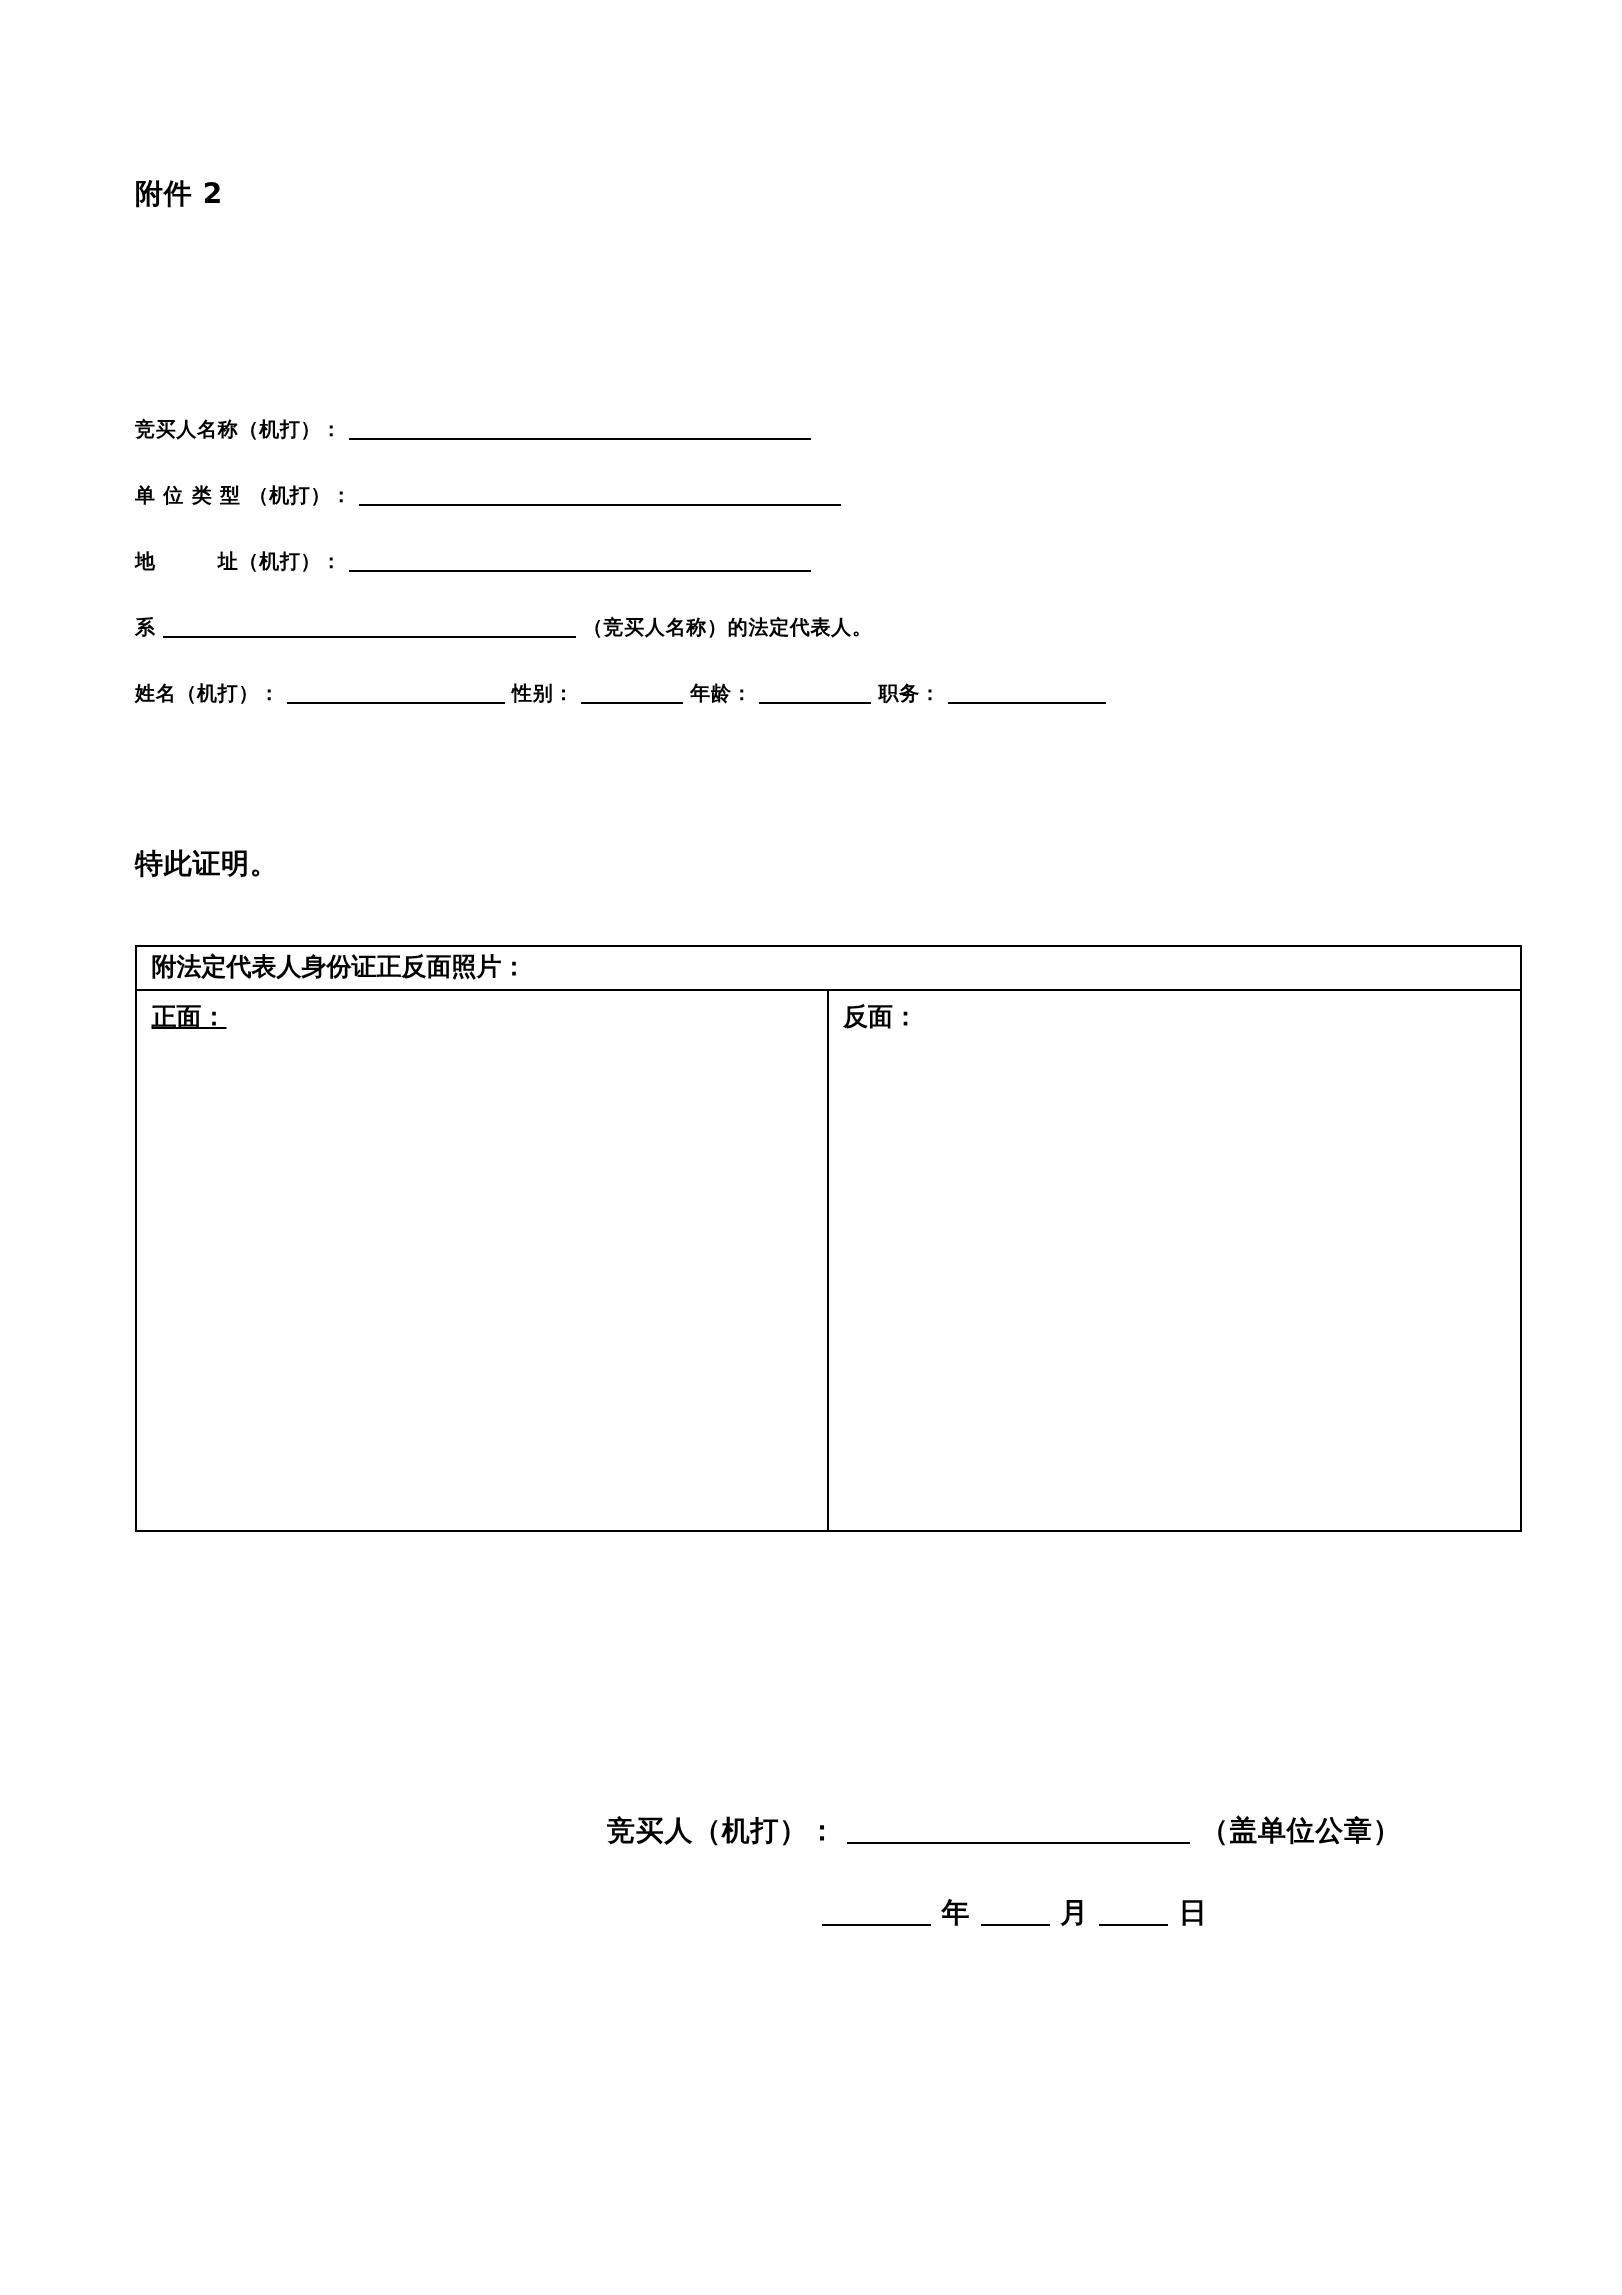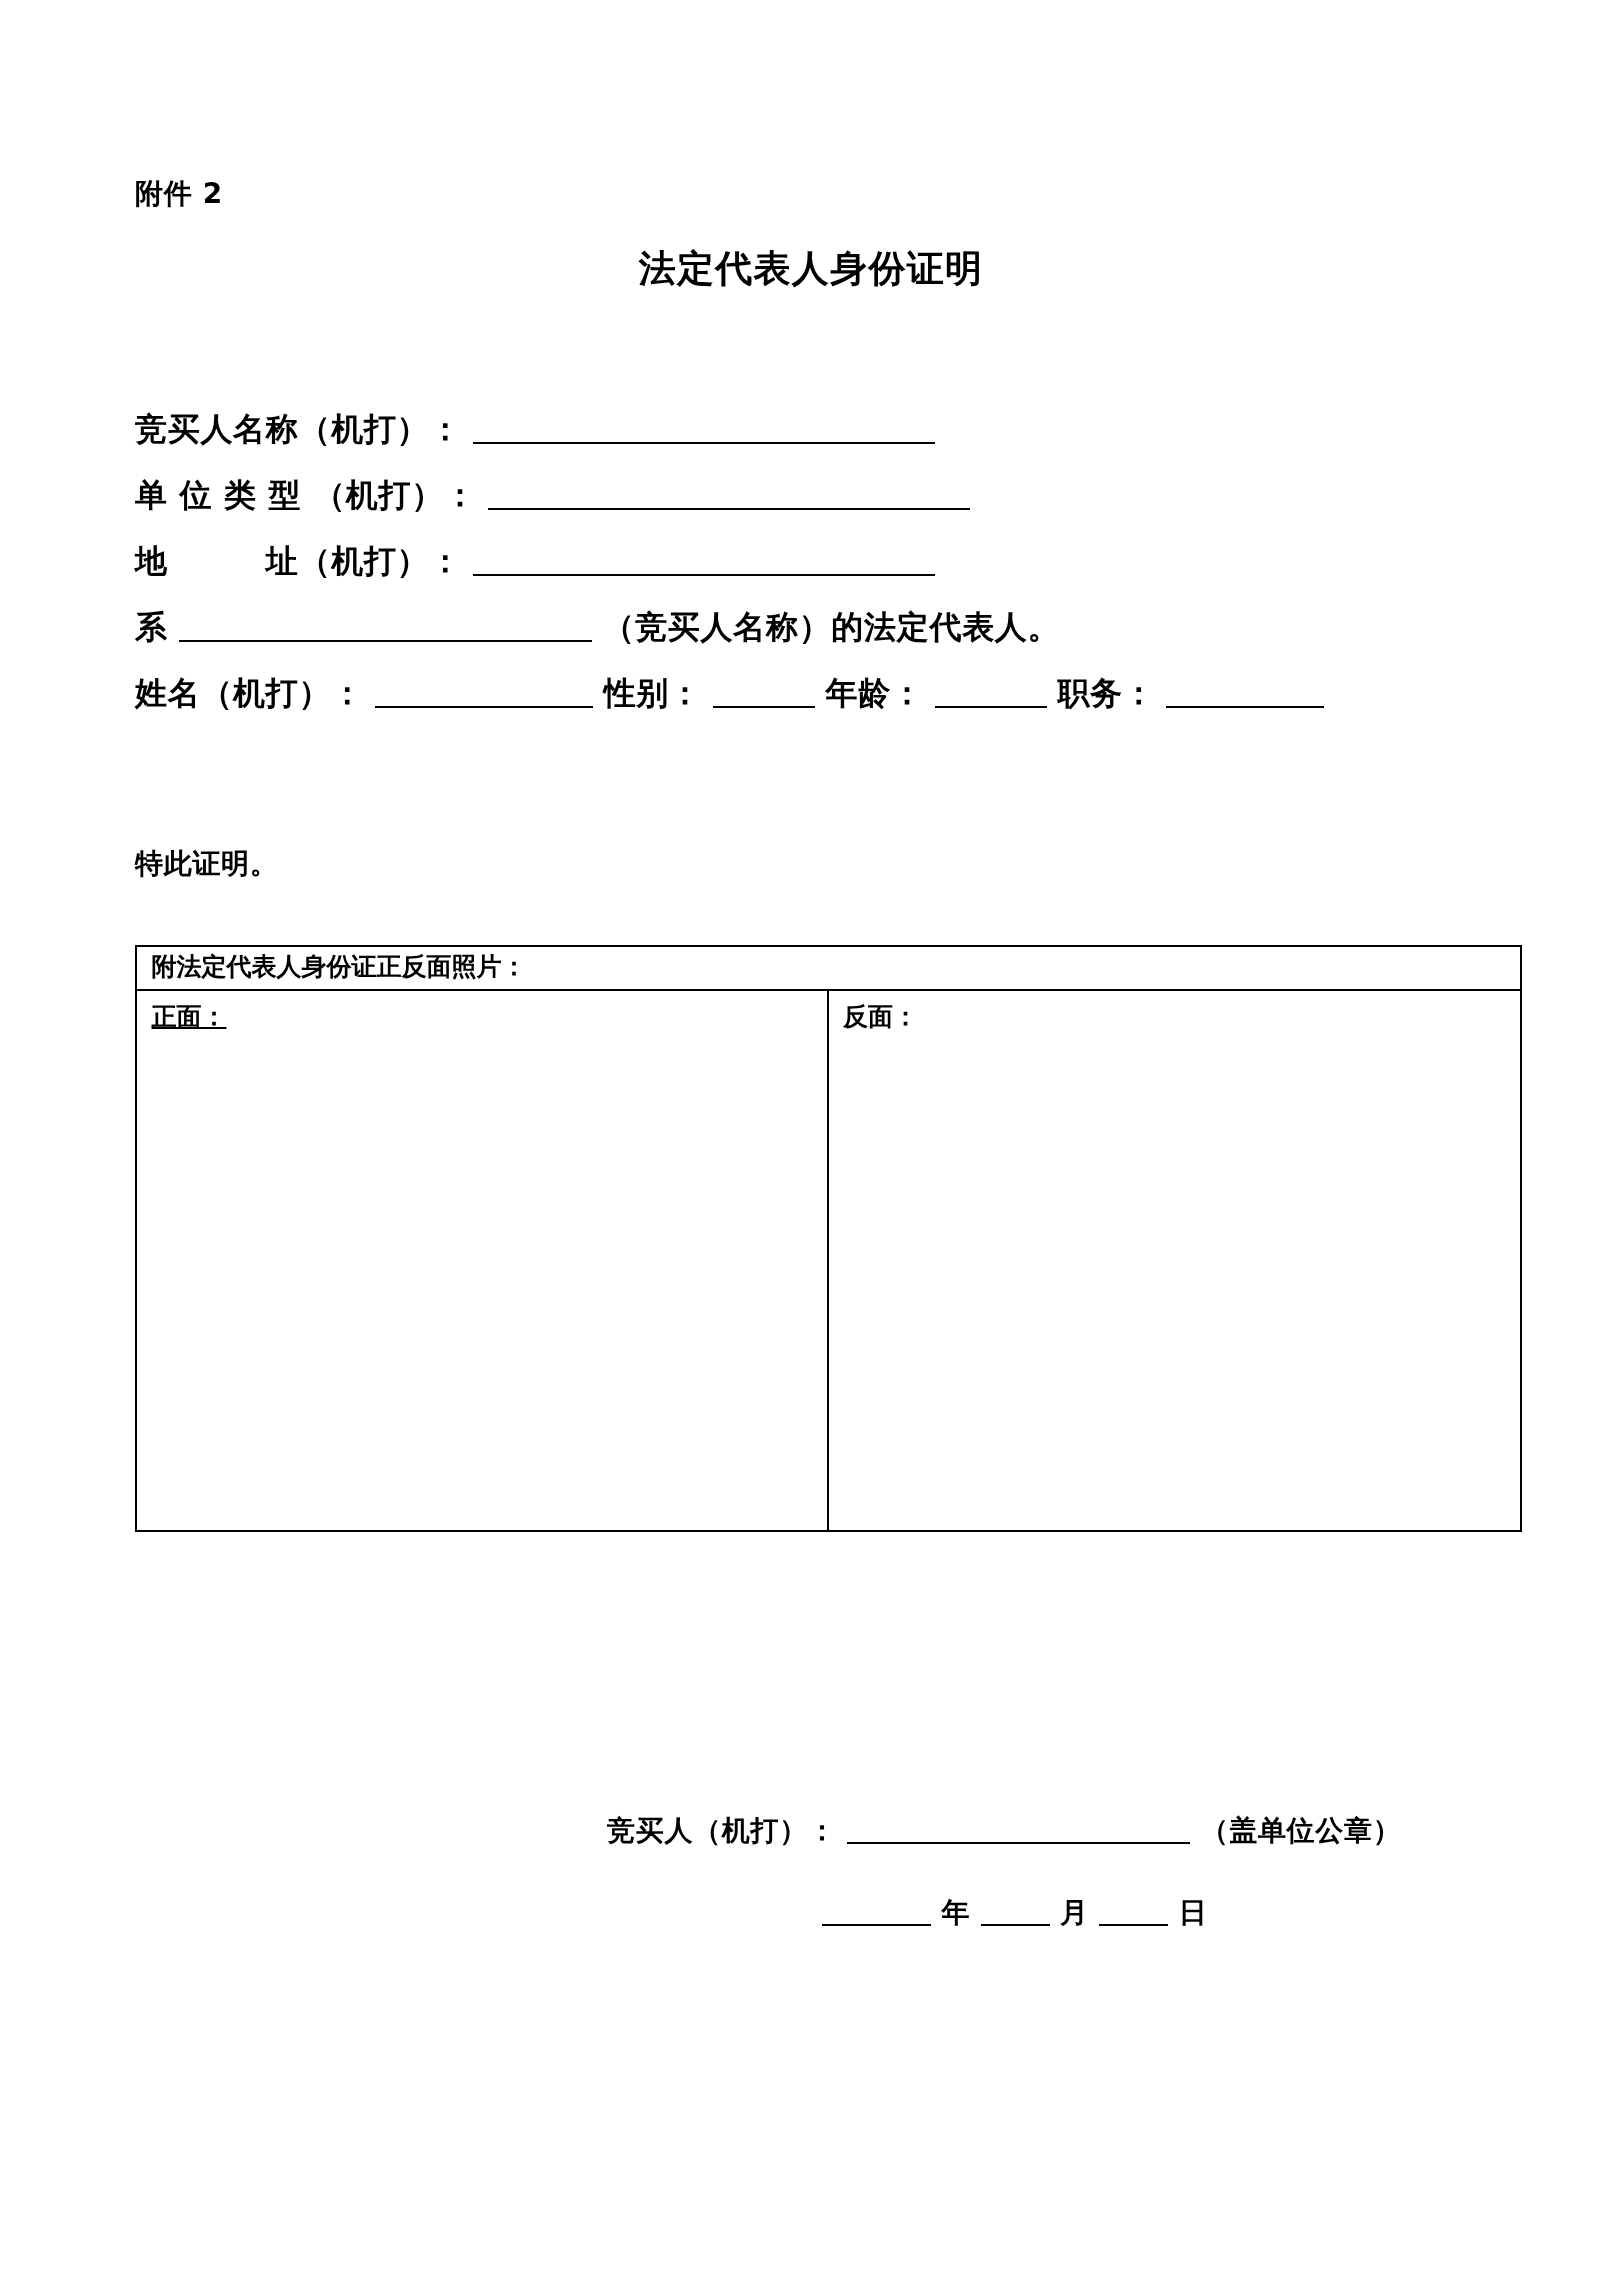--- a/index.html
+++ b/index.html
@@ -164,7 +164,6 @@
 
     <div class="attach-label">附件 2</div>
 
-    <div class="doc-title">法定代表人身份证明</div>
 
     <div class="fields">
 

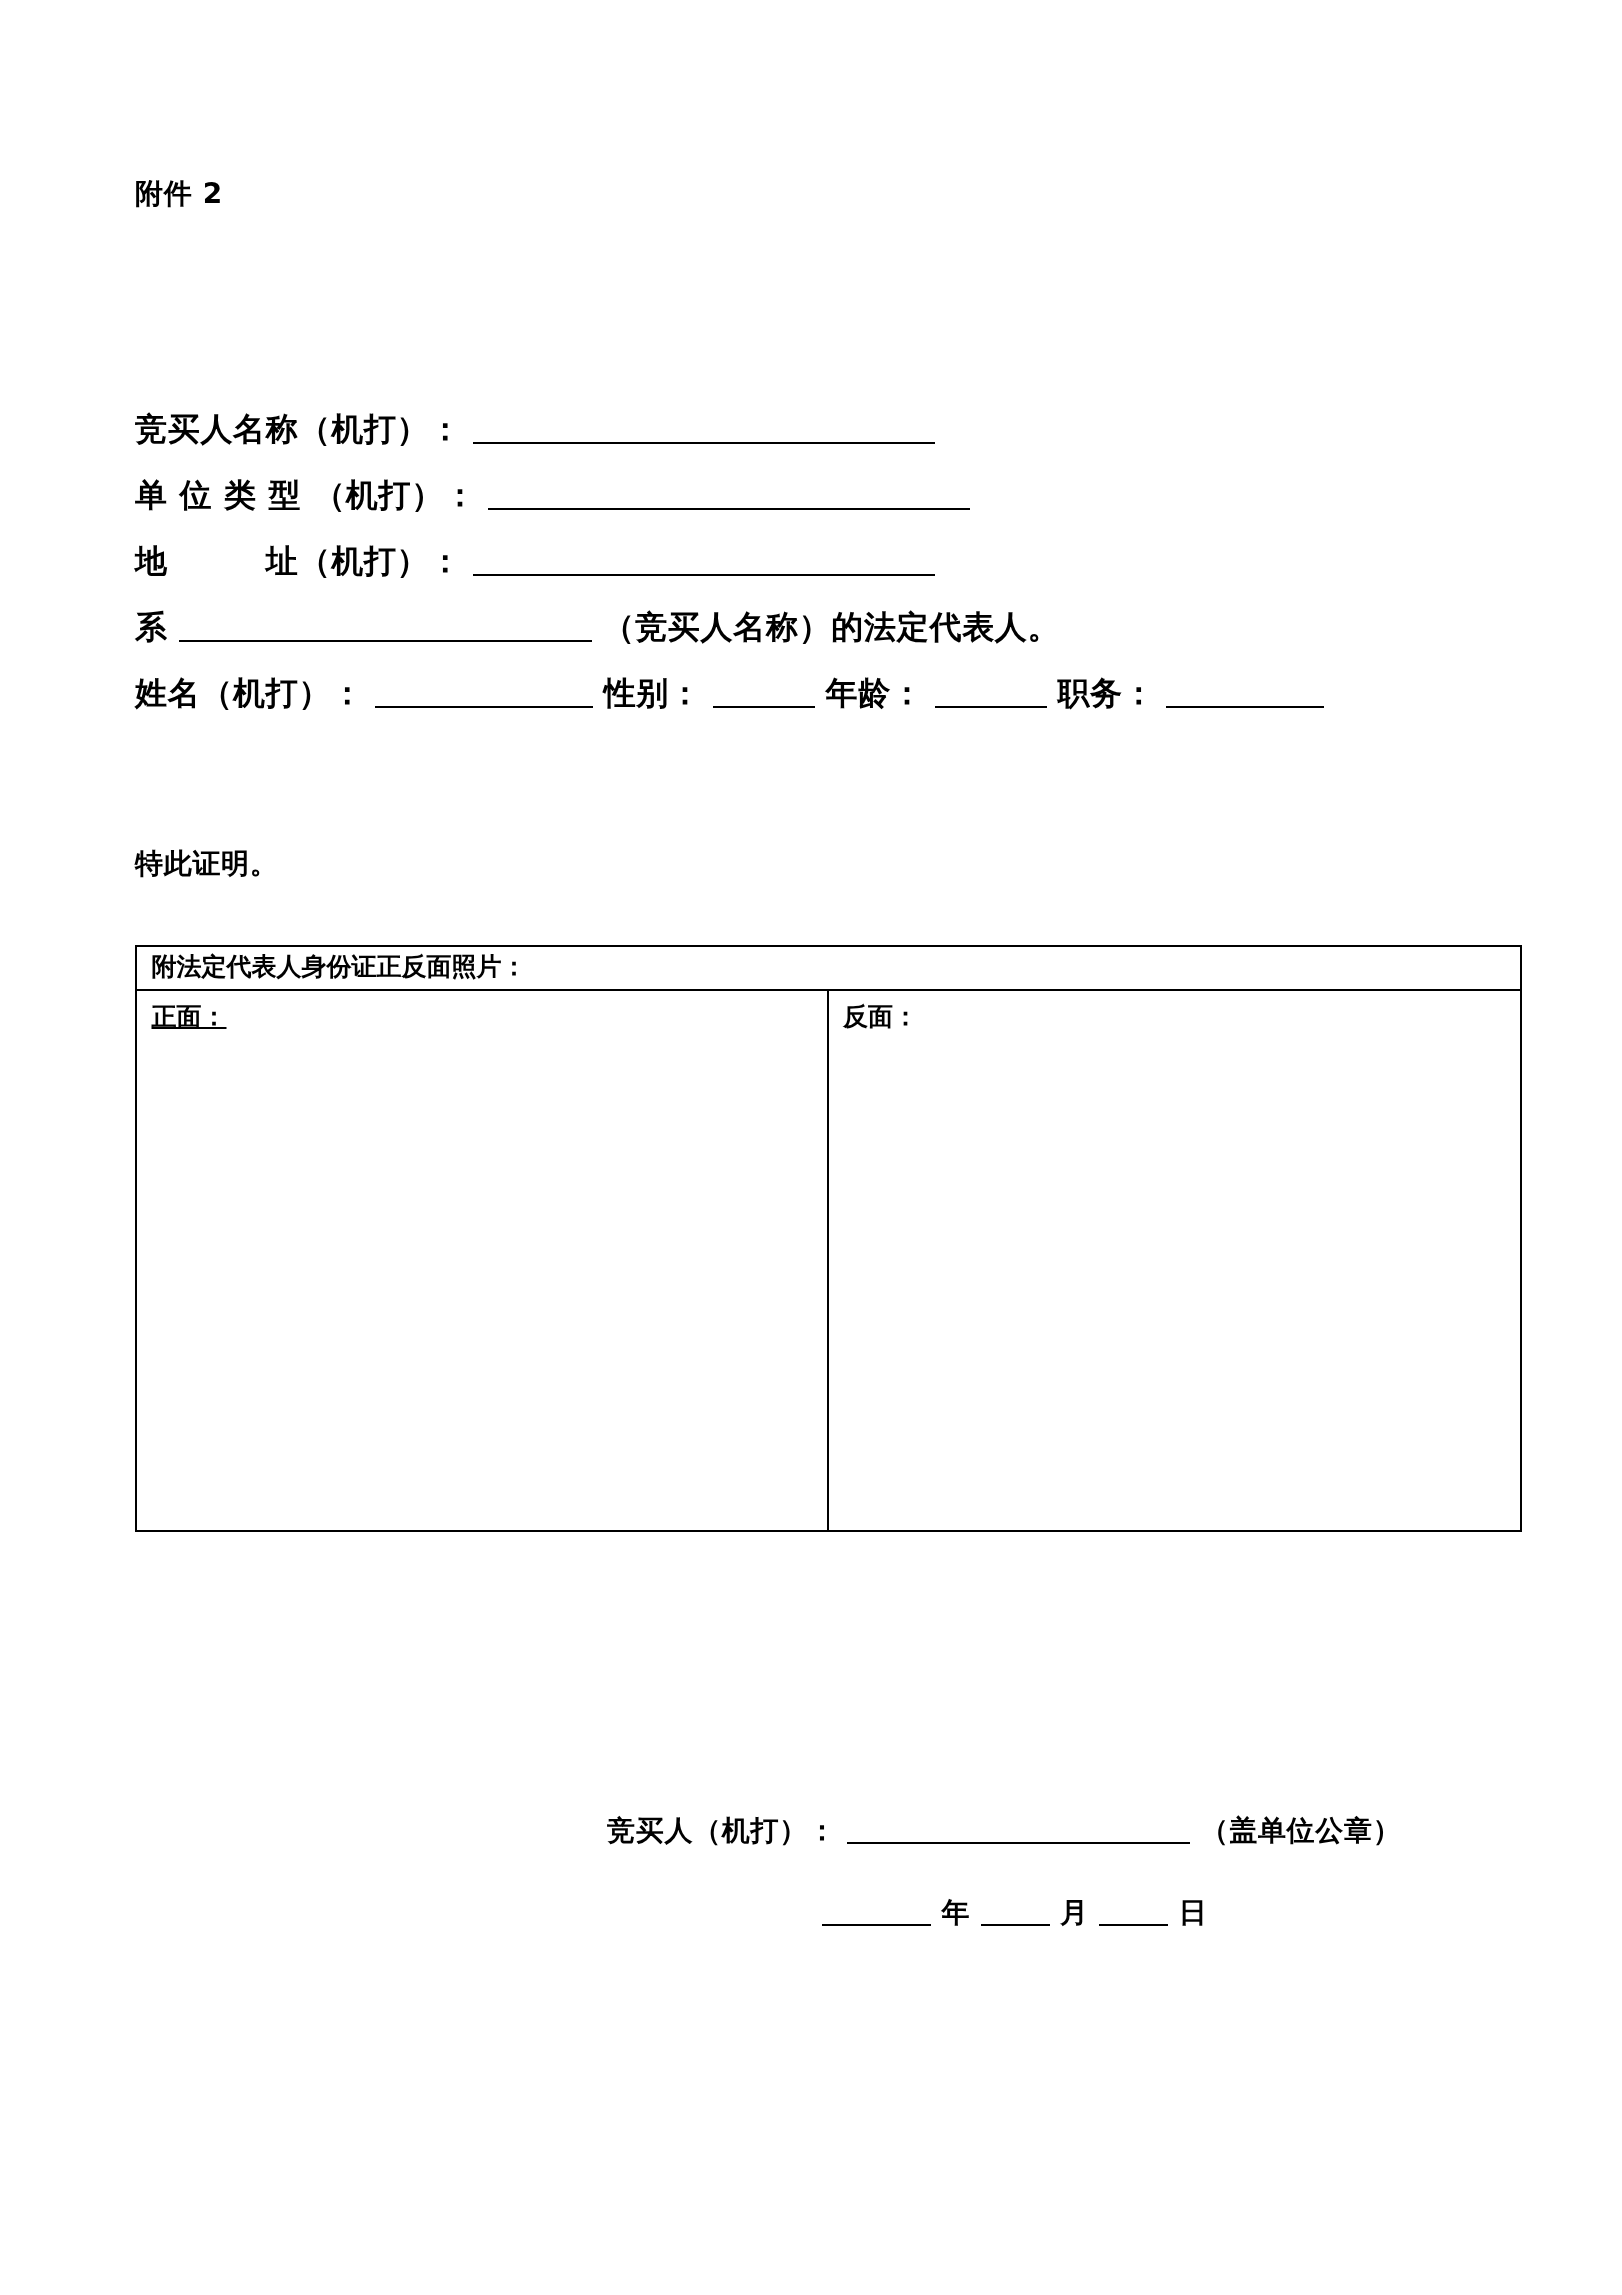--- a/index.html
+++ b/index.html
@@ -57,7 +57,7 @@
     width: 1353px;
   }
   .fline {
-    font-size: 32px;
+    font-size: 20px;
     line-height: 66px;
     white-space: nowrap;
     letter-spacing: 0.7px;

